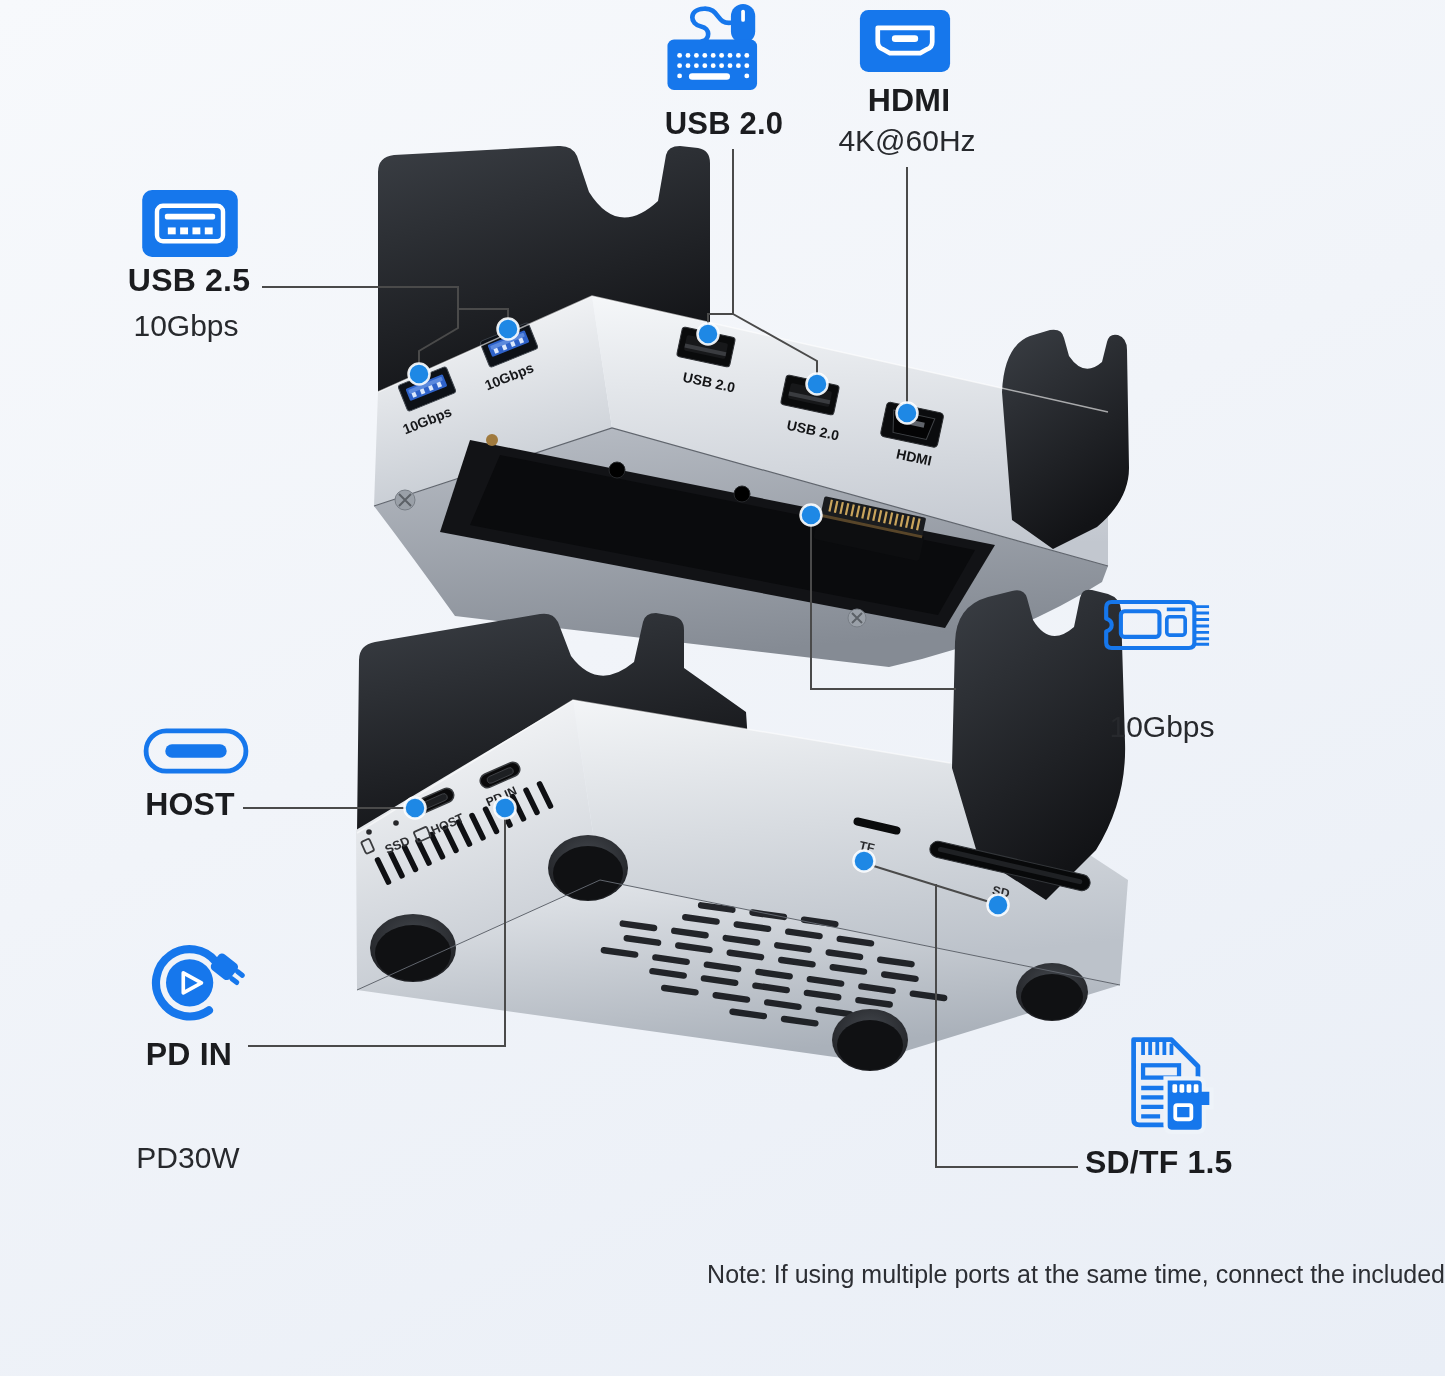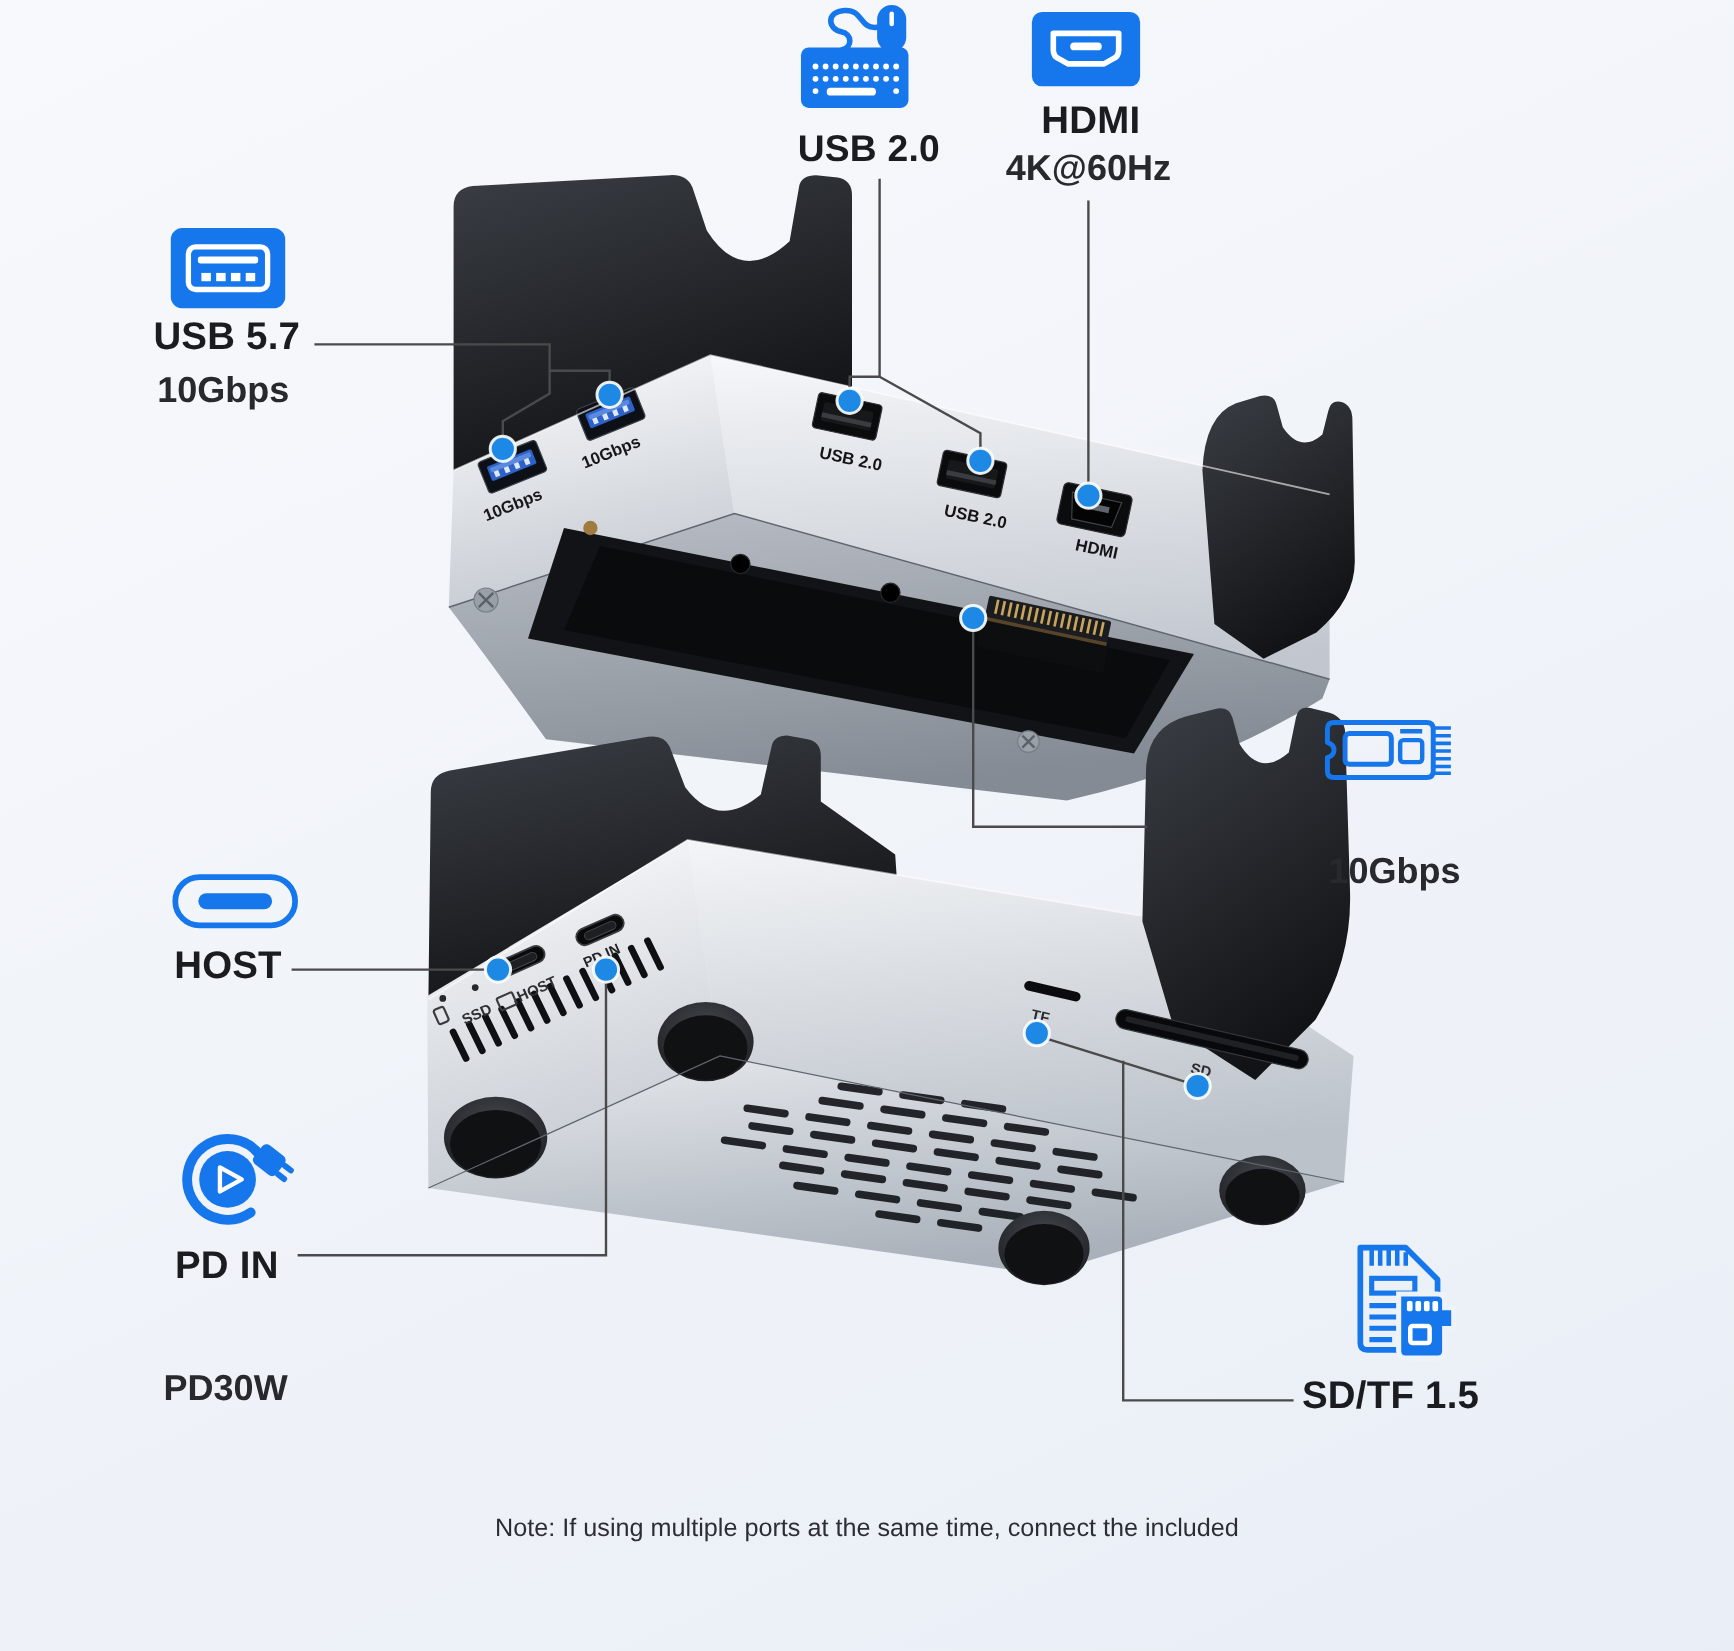--- a/index.html
+++ b/index.html
@@ -12,7 +12,7 @@
   .lbl{font-weight:700;font-size:31px;color:#1b1c1f;letter-spacing:.2px;white-space:nowrap}
   .lbl.big{font-size:32px}
   .lbl.m2{font-size:30px}
-  .spec{font-weight:700;font-size:30px;color:#27292d;white-space:nowrap}
+  .spec{font-weight:400;font-size:30px;color:#27292d;white-space:nowrap}
   .note{position:absolute;left:0;right:0;top:1250px;text-align:center;
         font-size:21px;line-height:48px;color:#2c2e33;z-index:2}
   .note span{display:block}

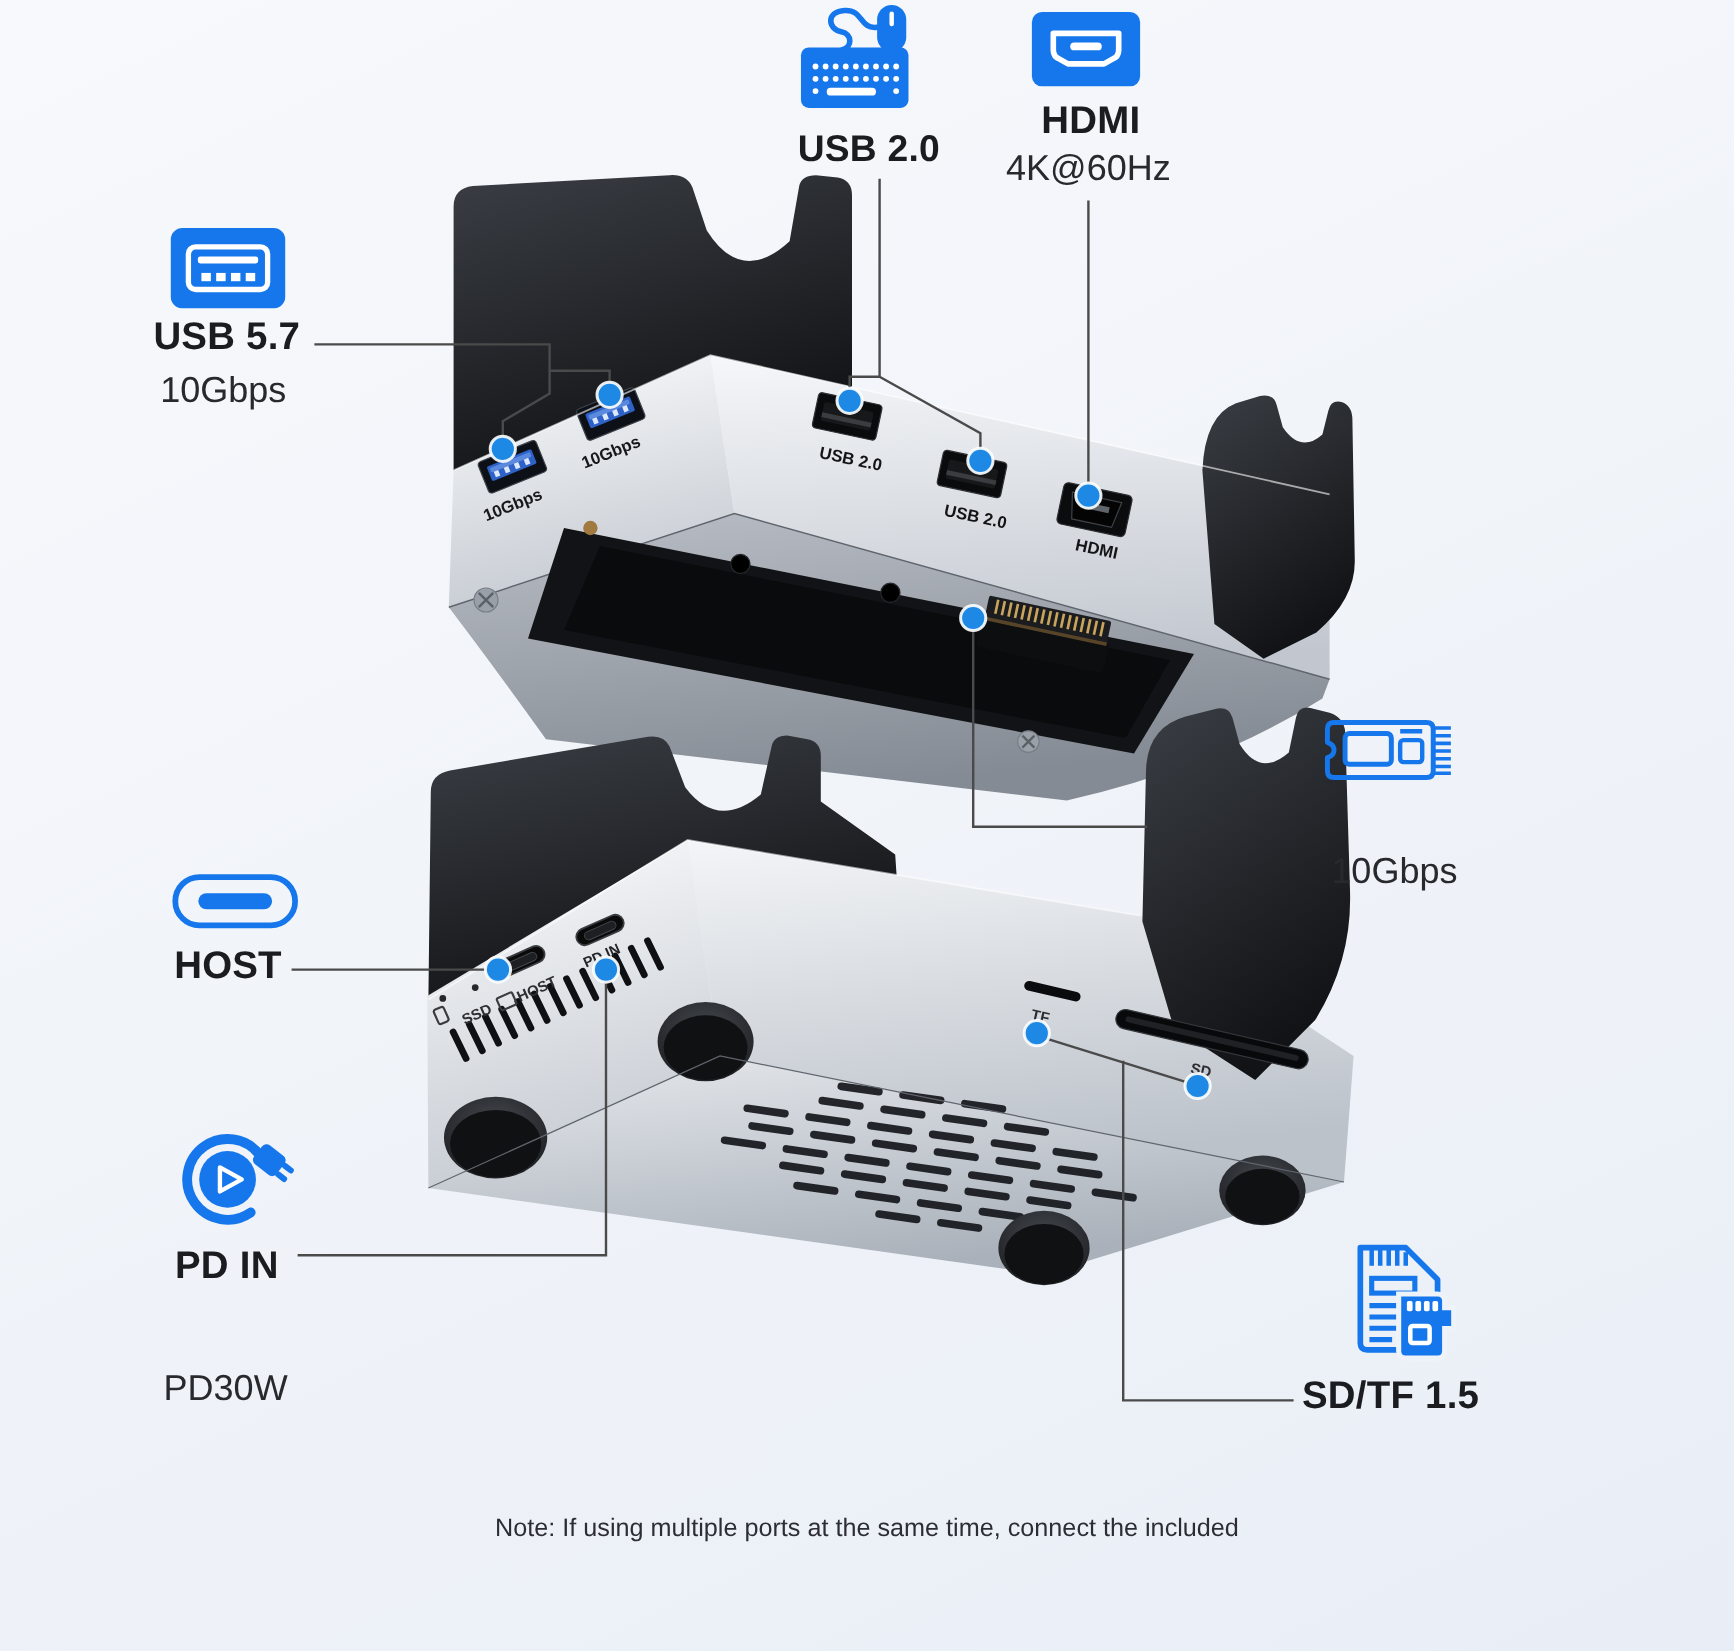--- a/index.html
+++ b/index.html
@@ -343,7 +343,7 @@
         <rect x="63.5" y="38" width="8" height="7" fill="#fff"></rect>
   </svg>
 </div>
-<div class="co lbl big center" style="left:189px;top:262px">USB 5.7</div>
+<div class="co lbl big center" style="left:189px;top:262px">USB 2.5</div>
 <div class="co spec center" style="left:186px;top:309px">10Gbps</div>
 
 <div class="co" style="left:1097px;top:596px">

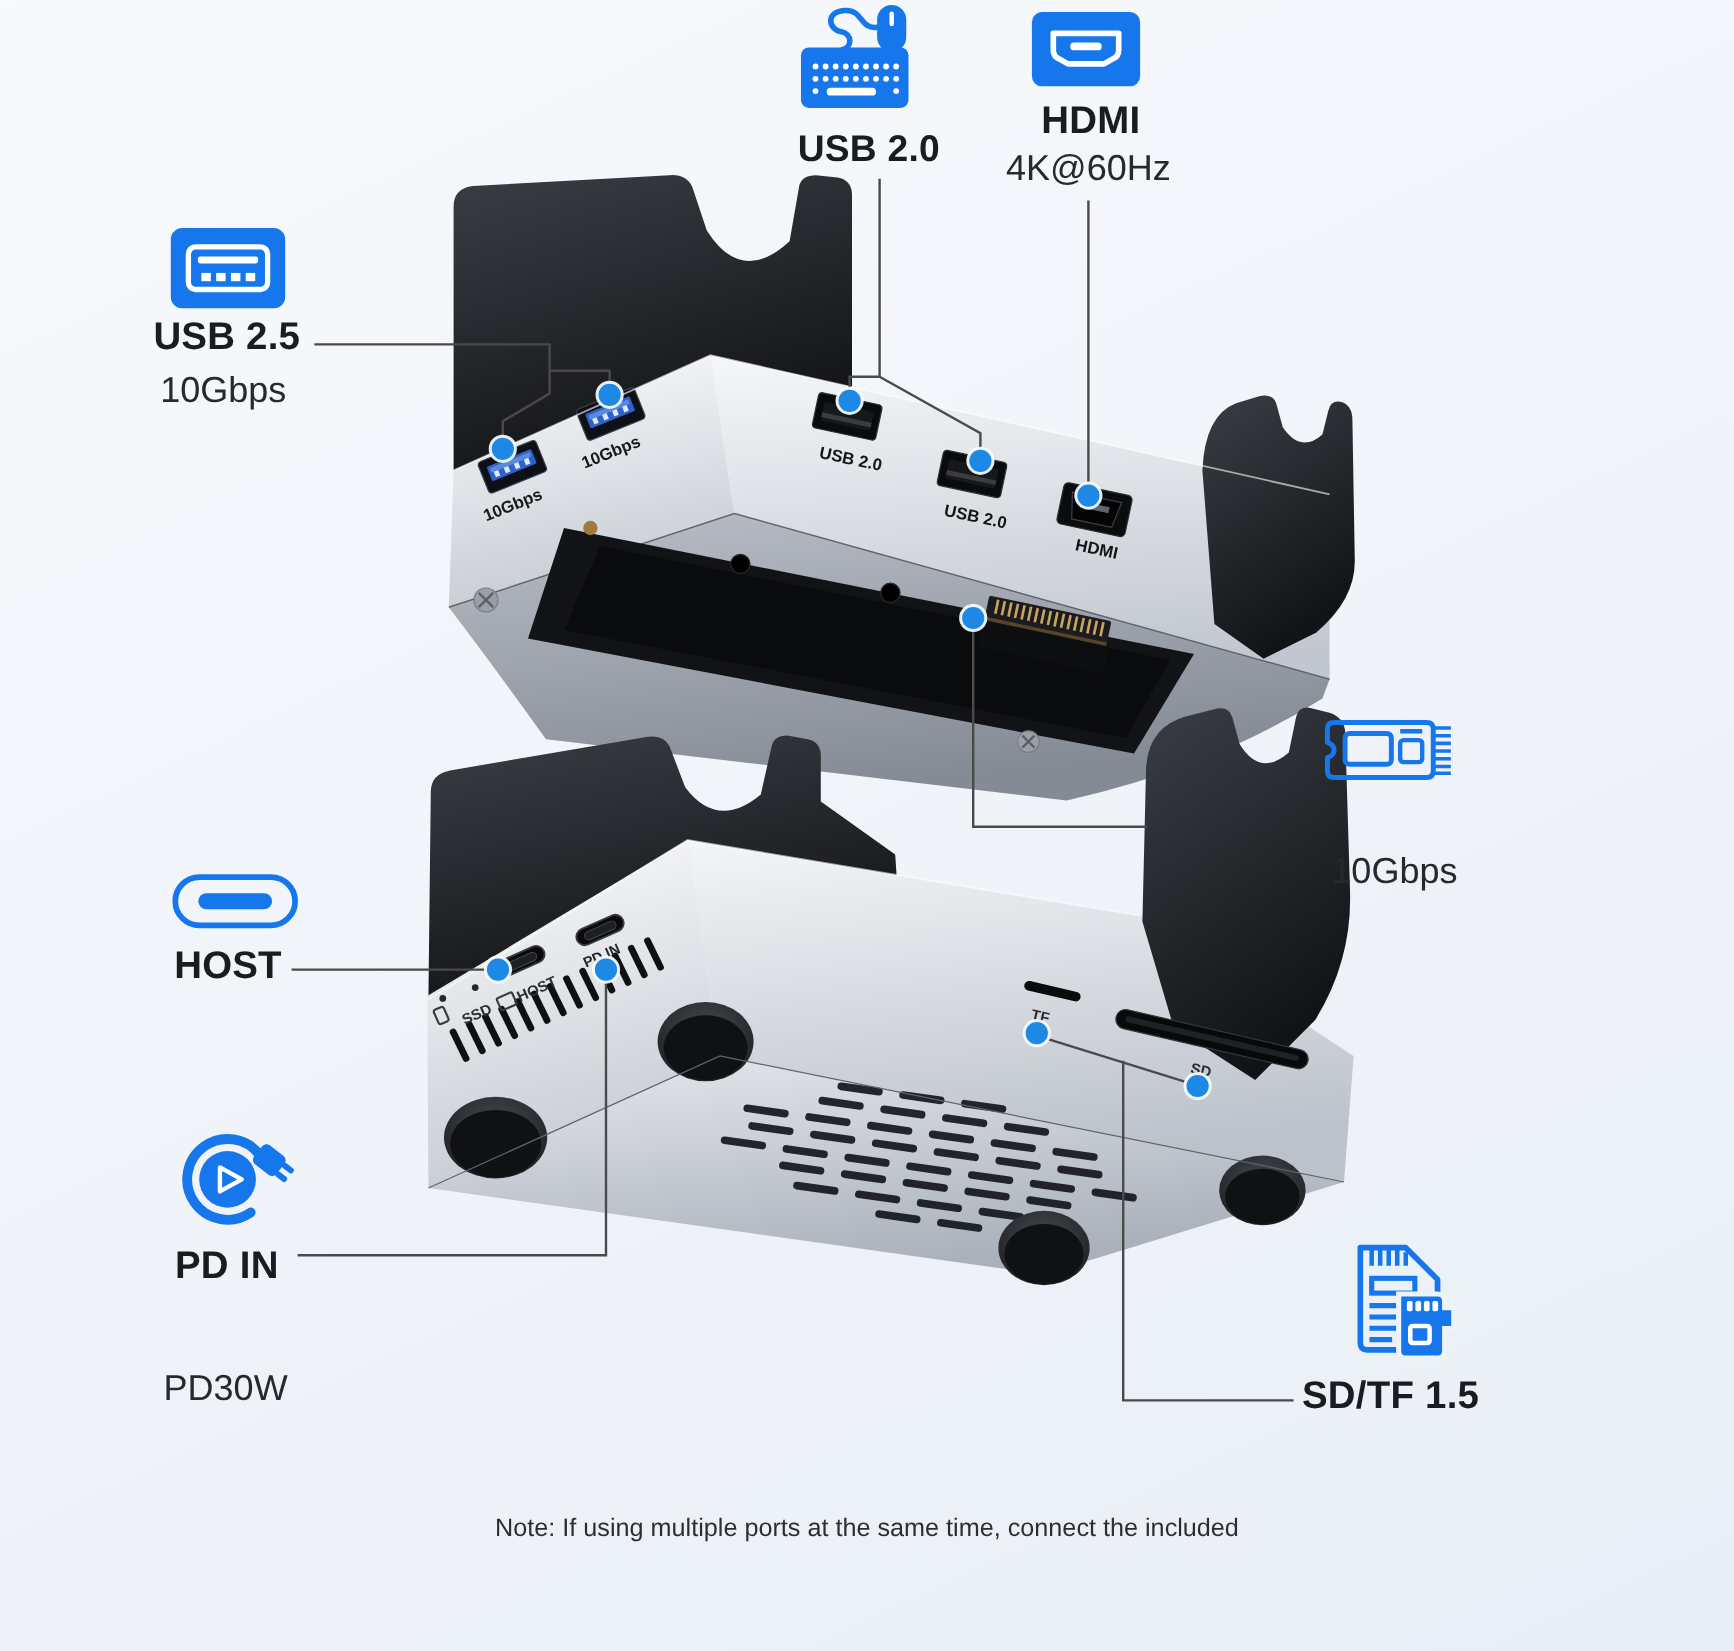--- a/index.html
+++ b/index.html
@@ -13,8 +13,8 @@
   .lbl.big{font-size:32px}
   .lbl.m2{font-size:30px}
   .spec{font-weight:400;font-size:30px;color:#27292d;white-space:nowrap}
-  .note{position:absolute;left:0;right:0;top:1250px;text-align:center;
-        font-size:21px;line-height:48px;color:#2c2e33;z-index:2}
+  .note{position:absolute;left:0;right:0;top:1250px;text-align:right;
+        font-size:25px;line-height:48px;color:#2c2e33;z-index:2}
   .note span{display:block}
   text{font-family:"Liberation Sans",sans-serif}
 </style>

